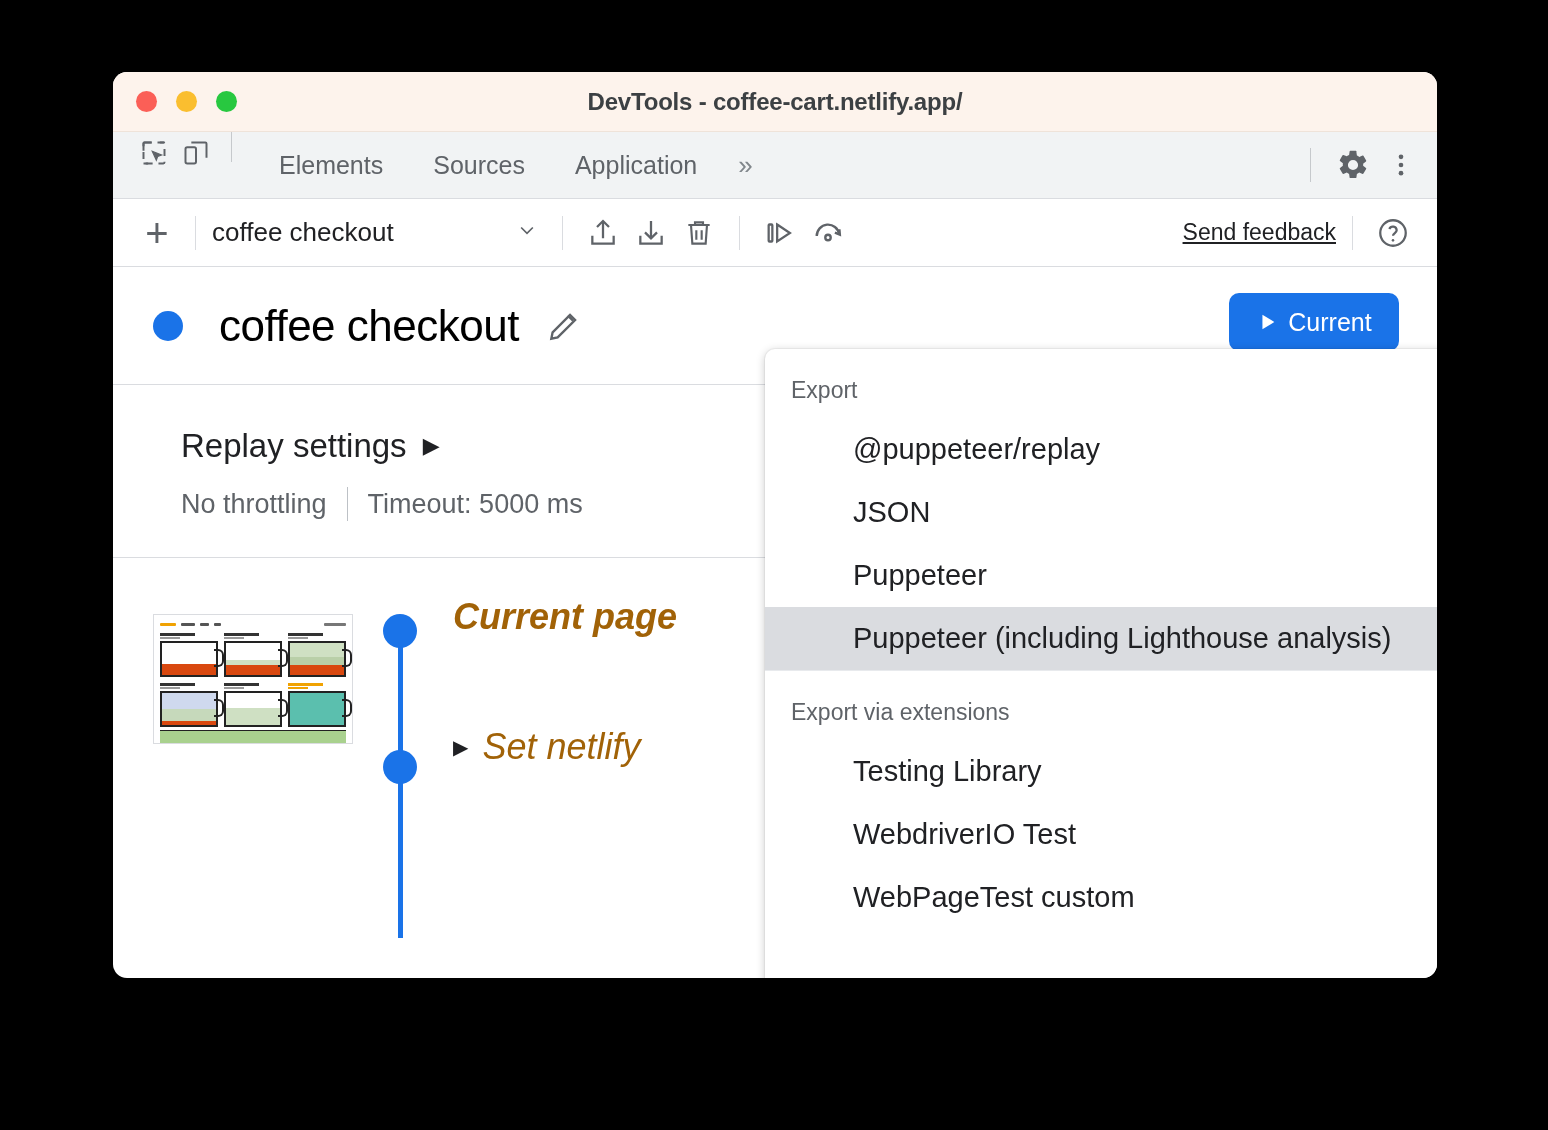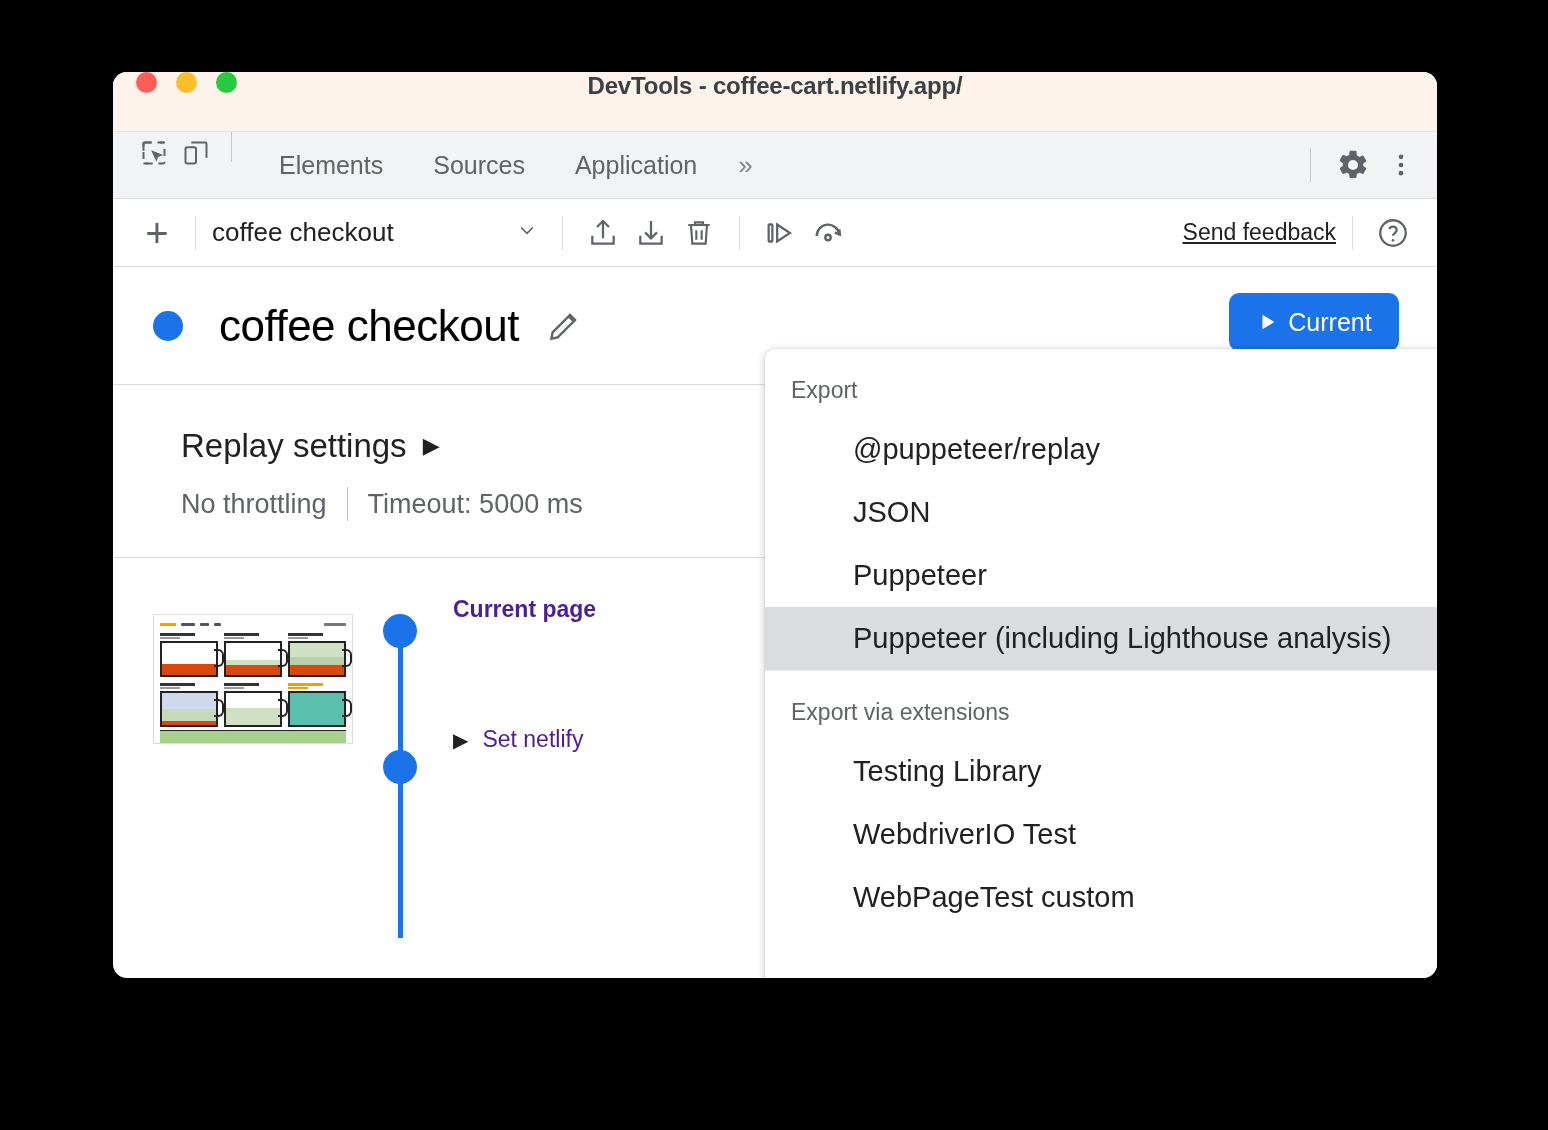--- a/index.html
+++ b/index.html
@@ -26,7 +26,7 @@
     position: relative;
     height: 60px;
     background: #fdf3ec;
-    display: flex; 
+    display: flex; align-items: center;
     border-bottom: 1px solid #efe3d9;
   }
   .traffic { display: flex; gap: 19px; margin-left: 23px; }

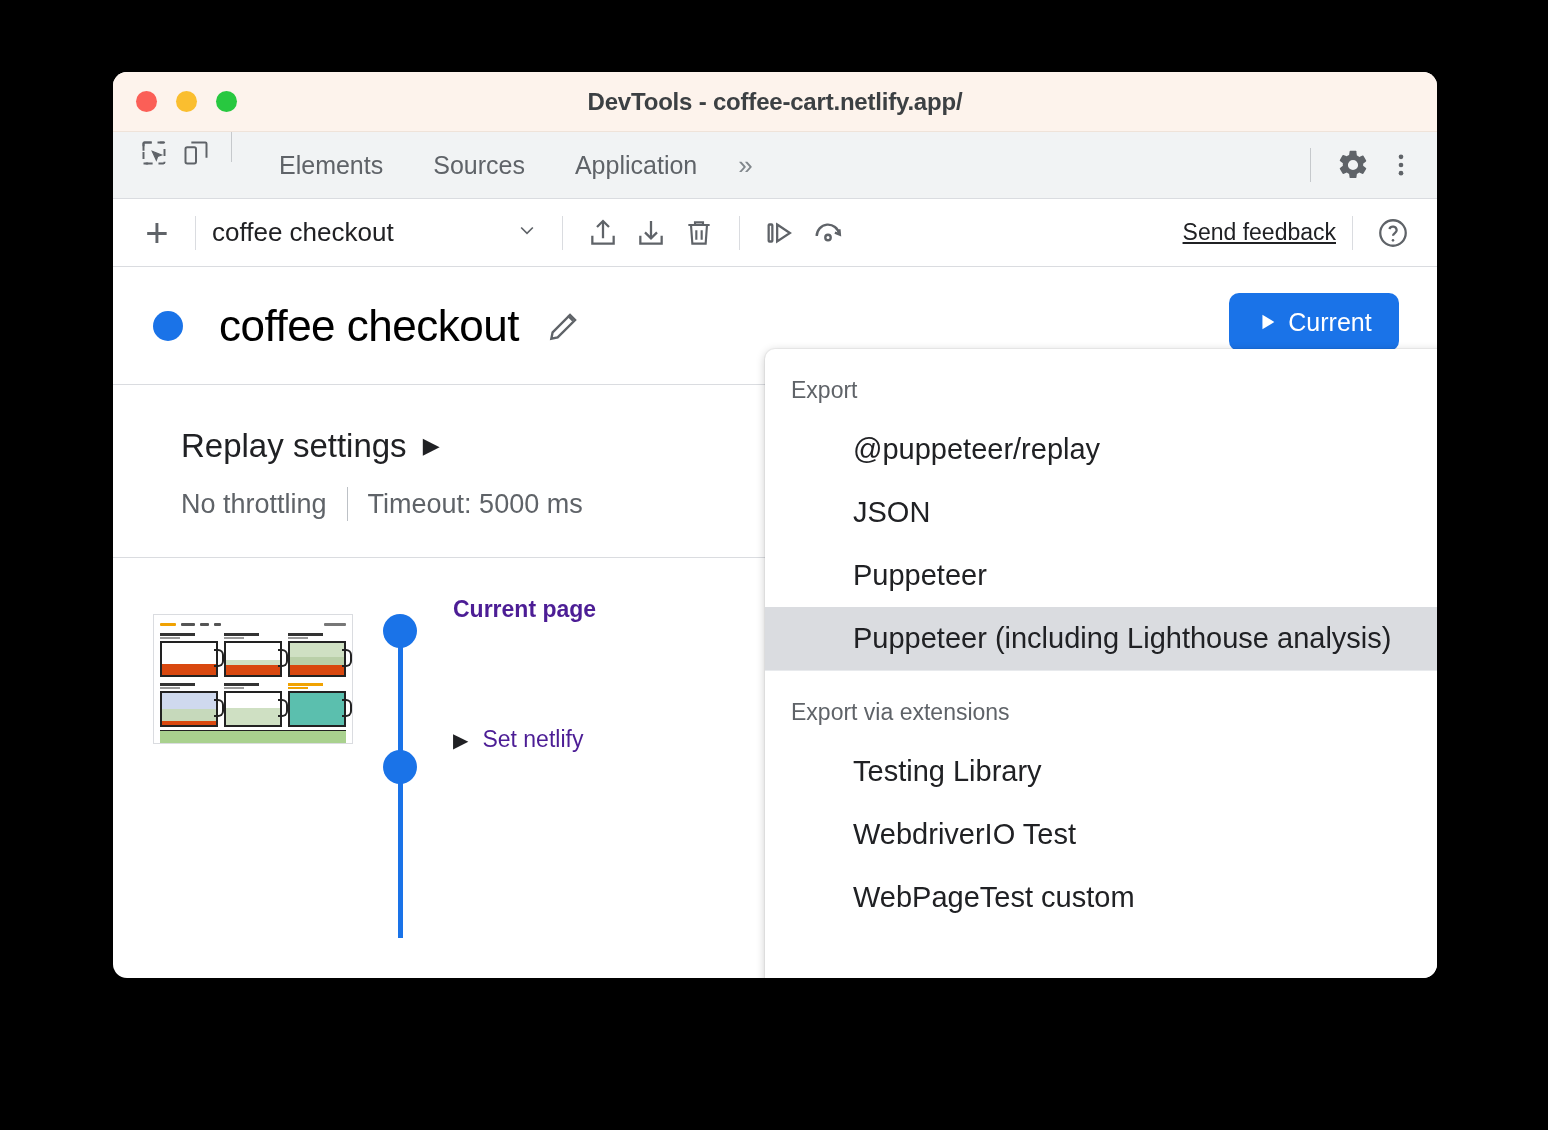--- a/index.html
+++ b/index.html
@@ -159,7 +159,7 @@
   .tl-line { position:absolute; left: 15px; top: 30px; width: 5px; bottom: -20px; background:#1a73e8; }
   .tl-dot { position:absolute; left: 0; width: 34px; height: 34px; border-radius:50%; background:#1a73e8; }
   .step-row { position:absolute; left: 340px; display:flex; align-items:center; gap: 14px; }
-  .step-title { font-size: 23px; font-weight: bold; color: #4c1d95; white-space: nowrap;}
+  .step-title { font-size: 36px; font-weight: bold; color: #a16207; white-space: nowrap; font-style: italic;}
   .step-title.reg { font-weight: normal; }
   .step-tri { color: #202124; font-size: 20px; }
   .step-kebab { position:absolute; right: 58px; color: #5f6368; display:flex; flex-direction:column; gap:5px; }

